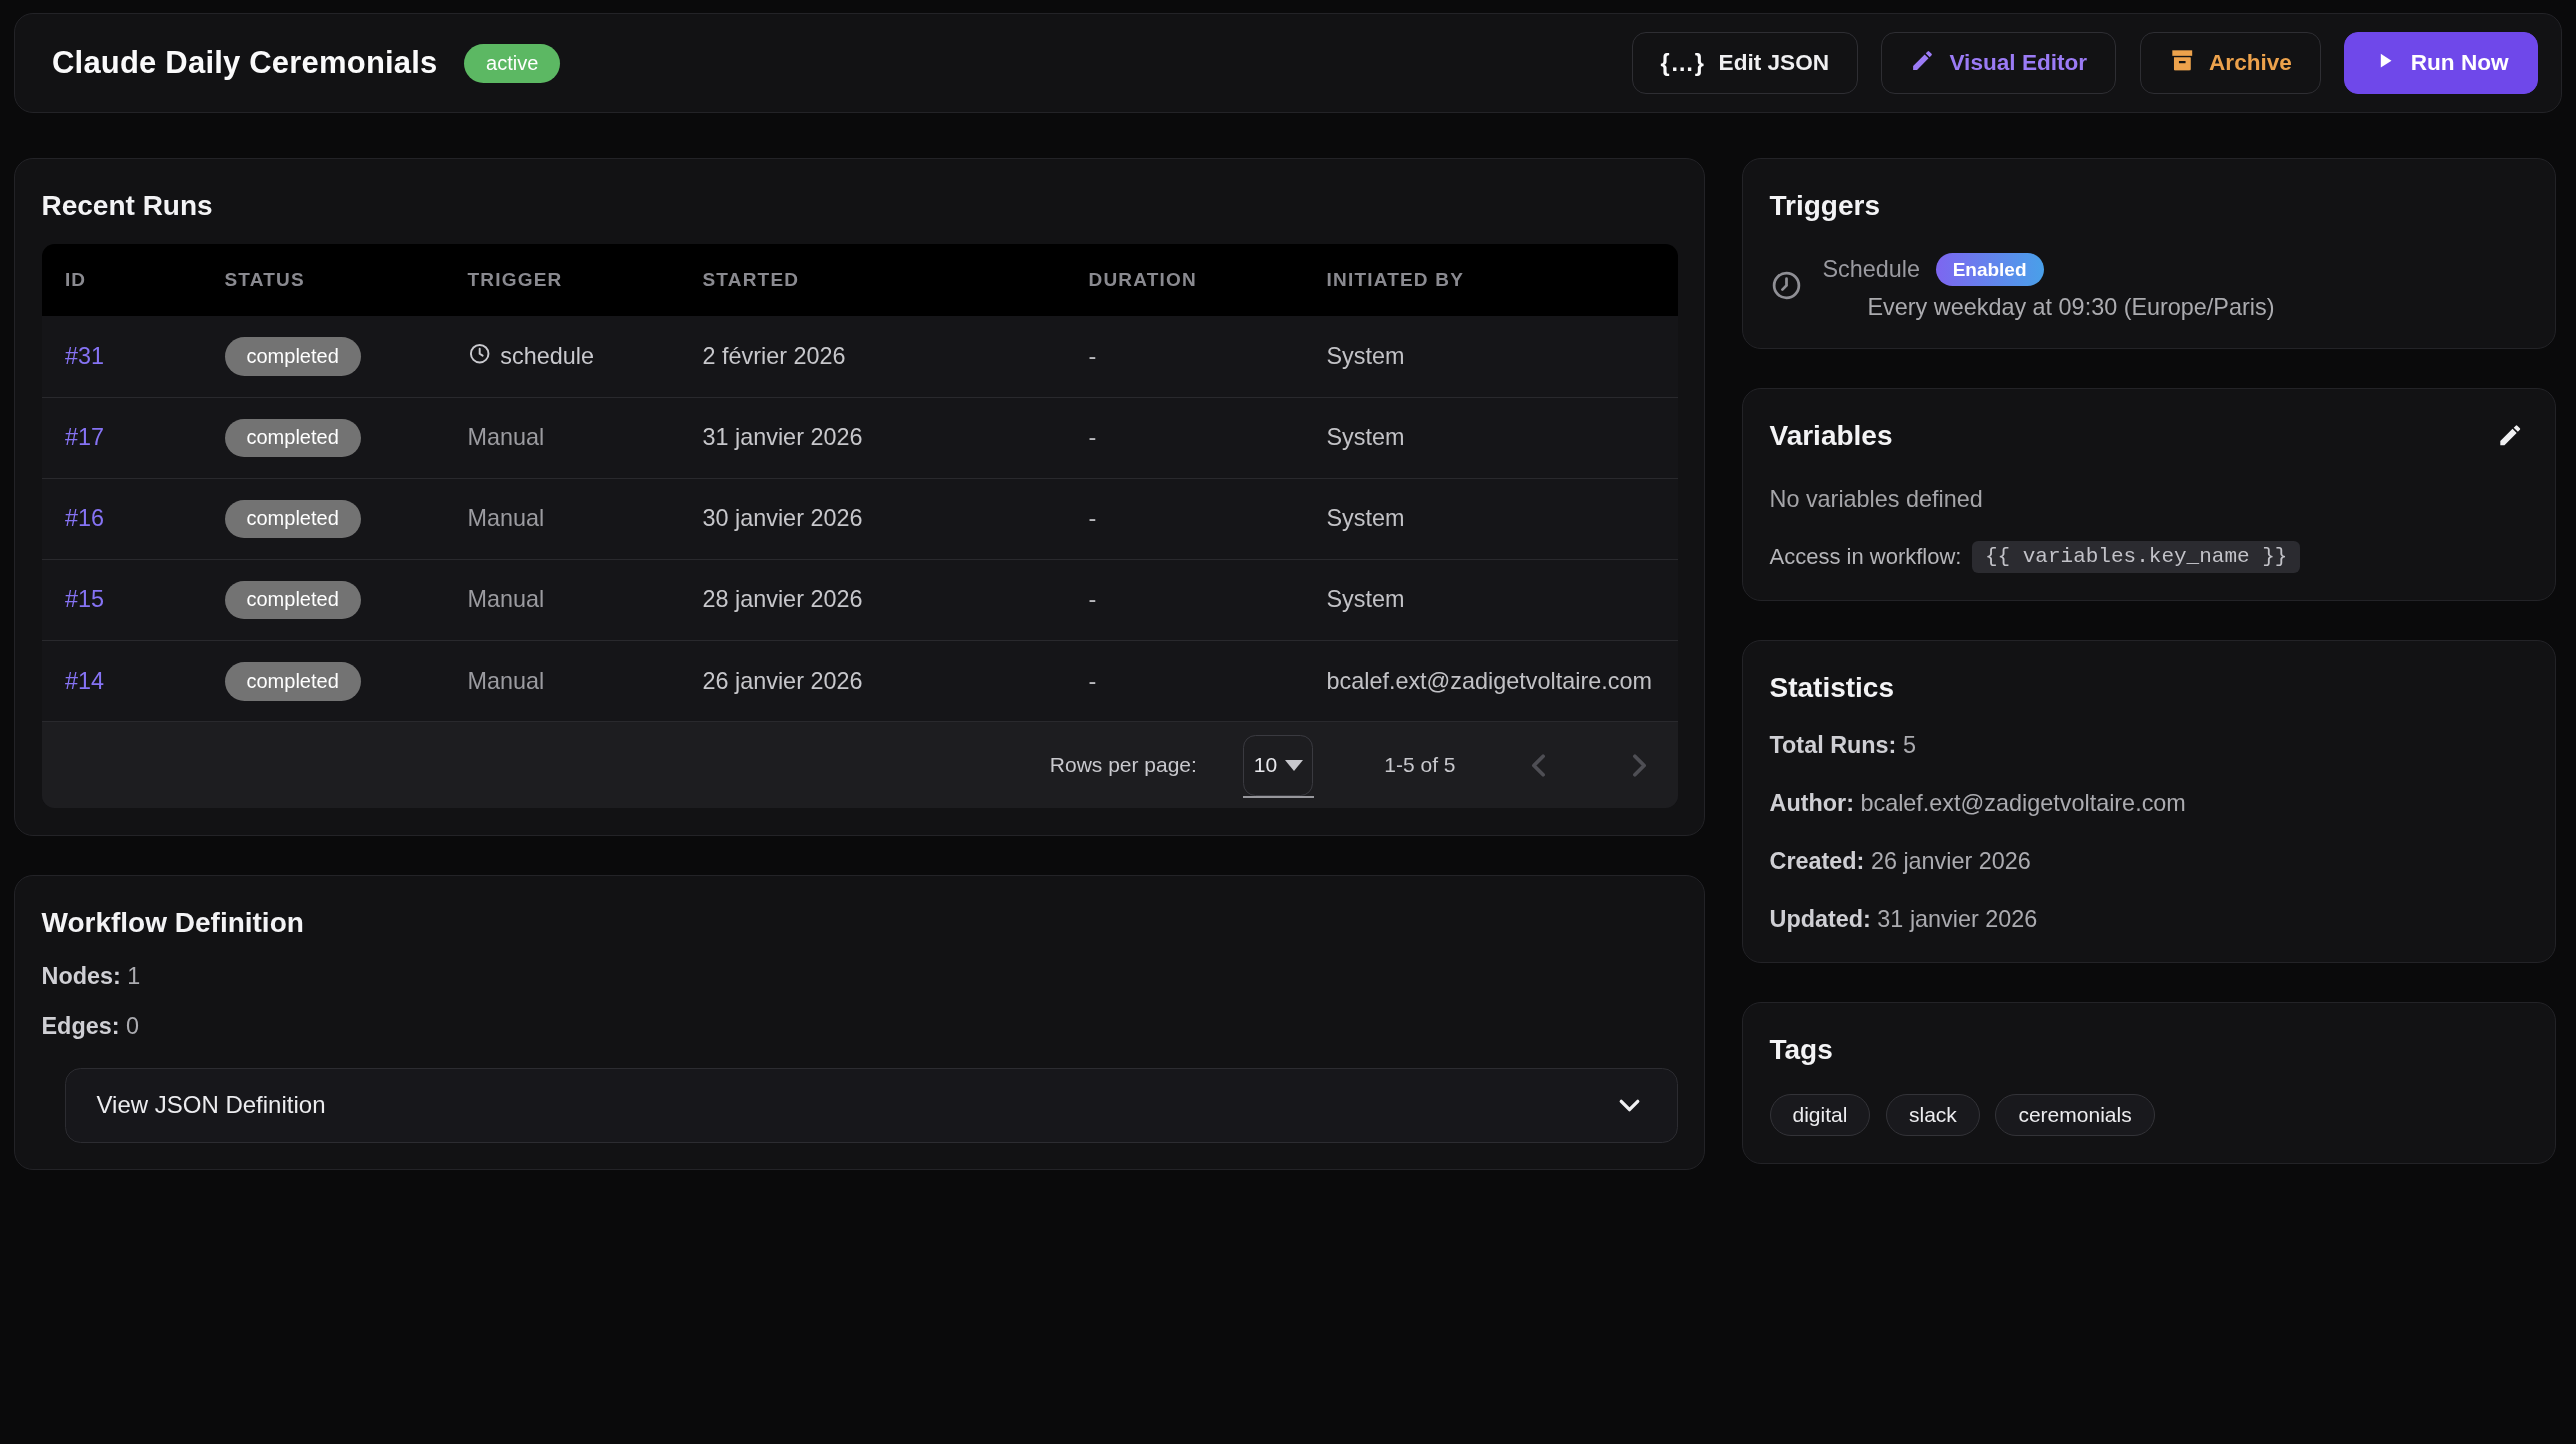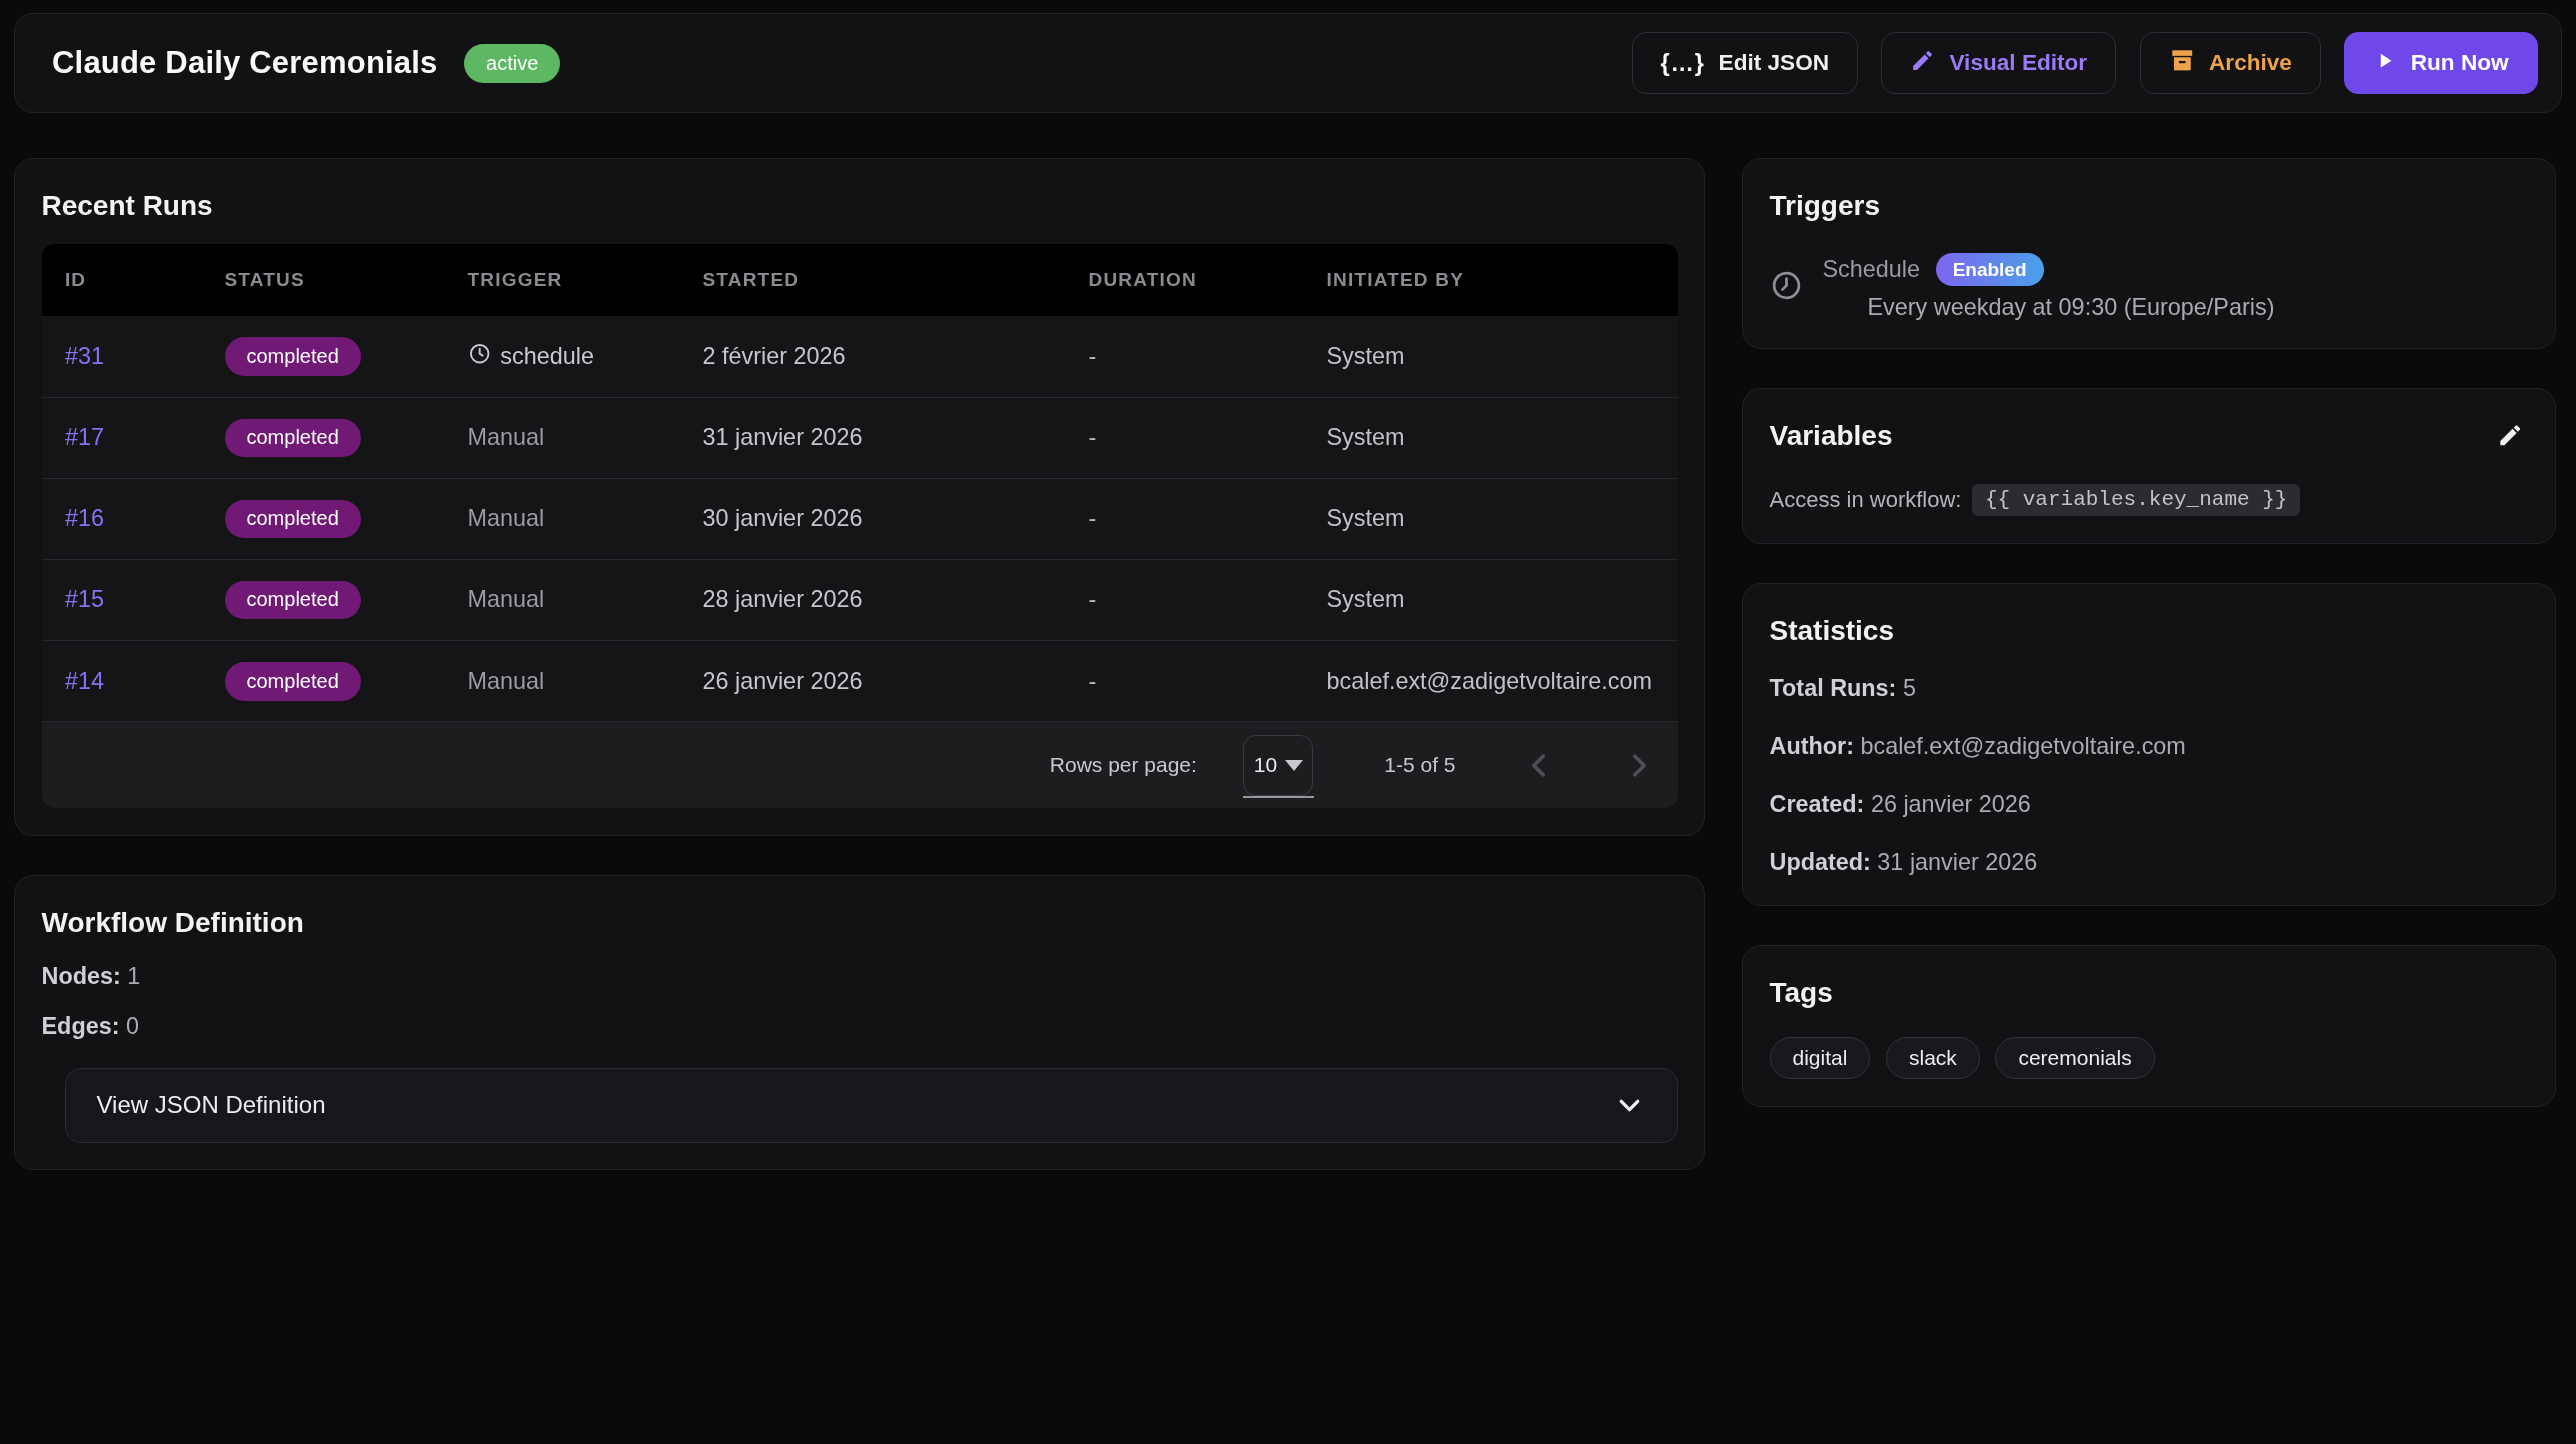--- a/index.html
+++ b/index.html
@@ -75,7 +75,7 @@
   tbody tr:first-child td { border-top: none; }
   .run-id { color: #8673f4; text-decoration: none; font-size: 23.4px; }
   .chip-completed {
-    display: inline-block; background: #701a75; color: #ffffff;
+    display: inline-block; background: #737373; color: #ffffff;
     font-size: 20px; font-weight: 500; padding: 7.8px 22px; border-radius: 779px;
   }
   .cell-trigger { color: #9b9ba0; }

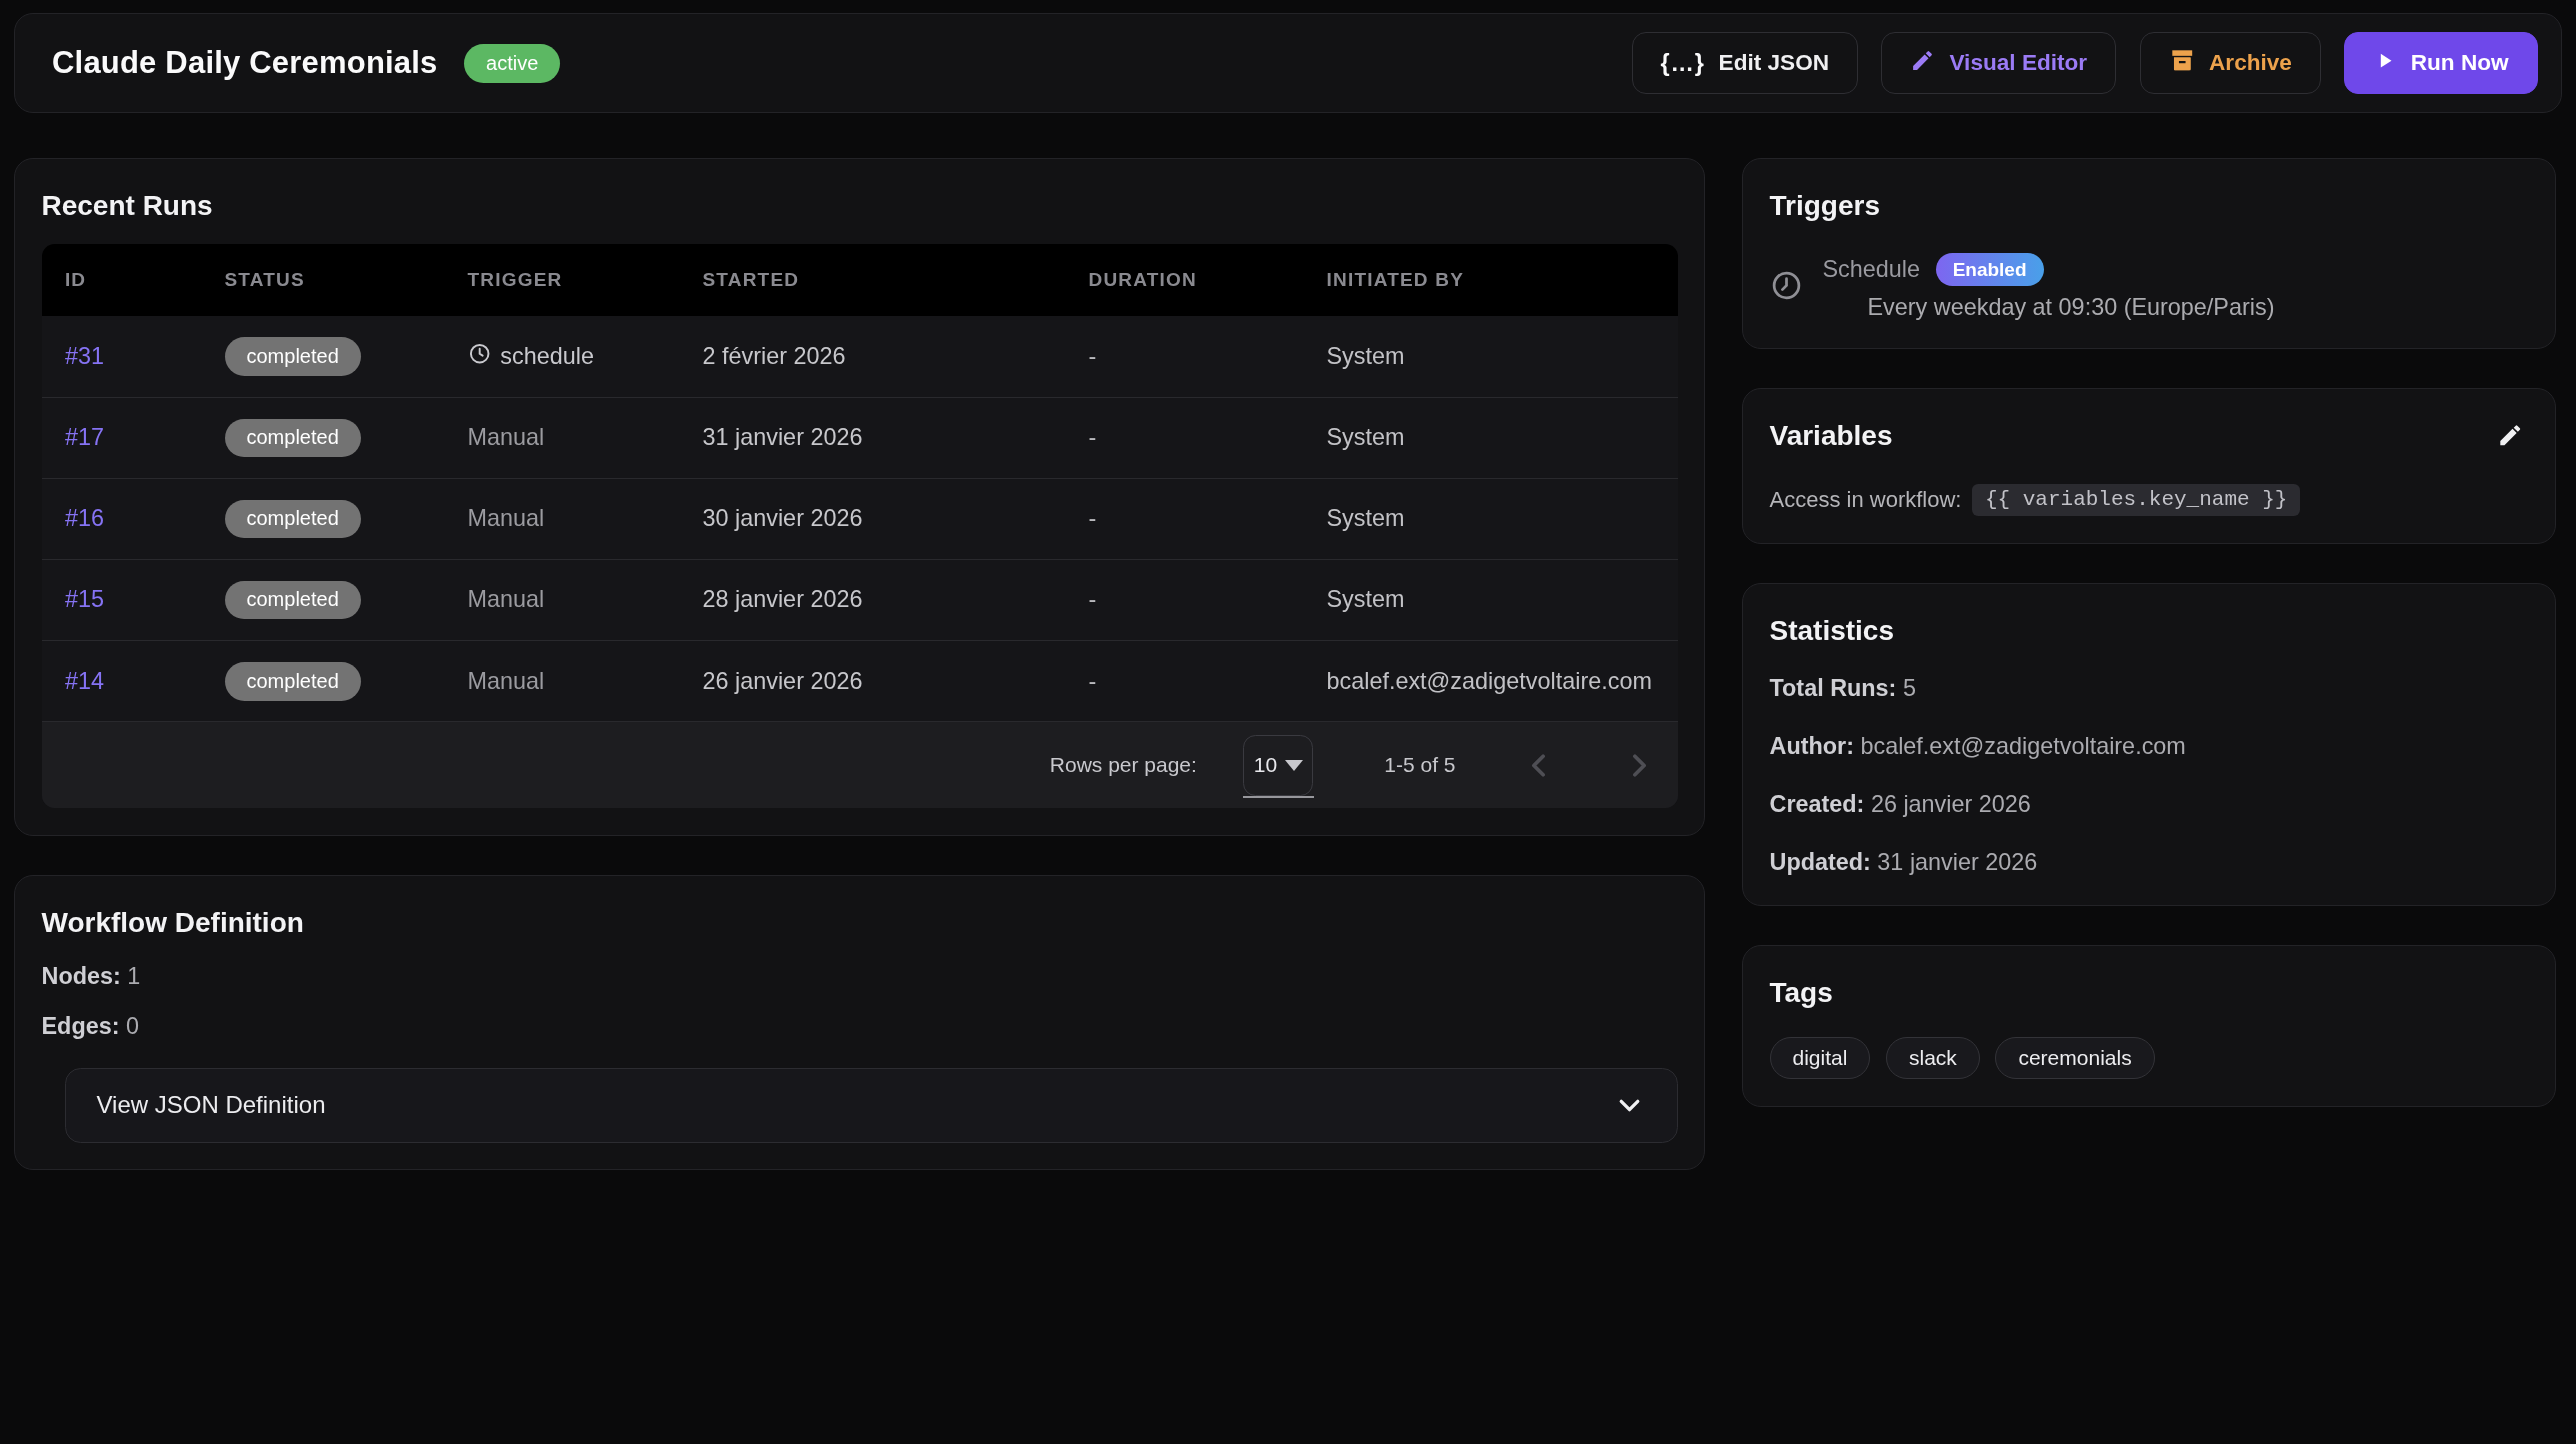--- a/index.html
+++ b/index.html
@@ -340,6 +340,7 @@
               </svg>
           </button>
         </div>
+        <div class="vars-empty">No variables defined</div>
         <div class="vars-access">
           <span>Access in workflow:</span>
           <span class="code-chip">{{ variables.key_name }}</span>

